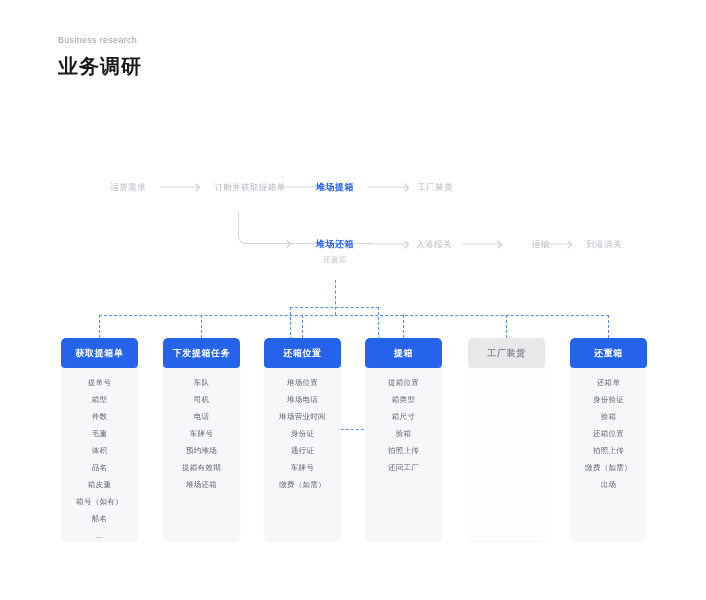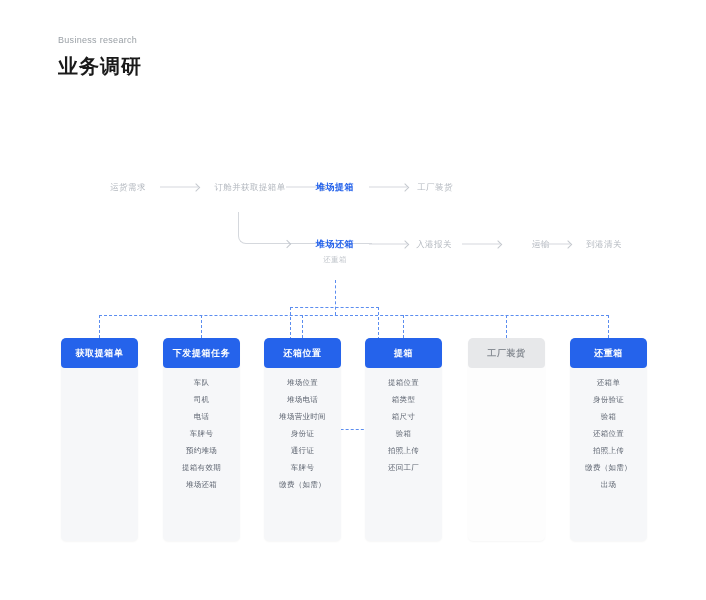--- a/index.html
+++ b/index.html
@@ -259,6 +259,18 @@
 
   <div class="card" style="left:61px;">
     <div class="card-head">获取提箱单</div>
+    <div class="card-body">
+      <div class="card-item">提单号</div>
+      <div class="card-item">箱型</div>
+      <div class="card-item">件数</div>
+      <div class="card-item">毛重</div>
+      <div class="card-item">体积</div>
+      <div class="card-item">品名</div>
+      <div class="card-item">箱皮重</div>
+      <div class="card-item">箱号（如有）</div>
+      <div class="card-item">船名</div>
+      <div class="card-item">...</div>
+    </div>
   </div>
 
   <div class="card" style="left:163px;">

